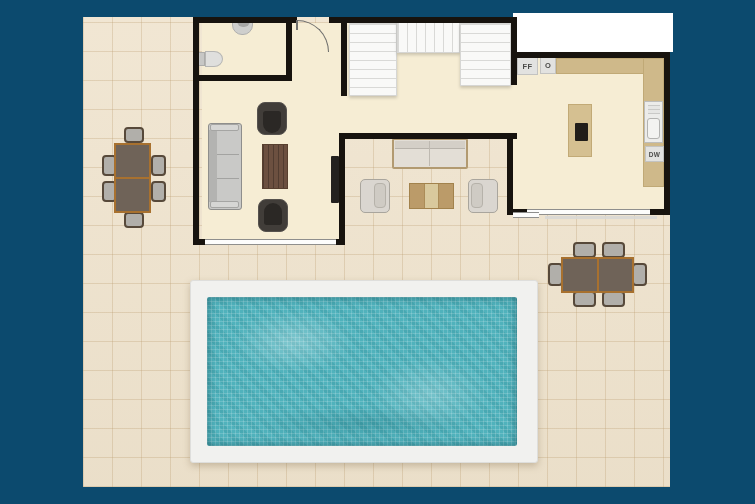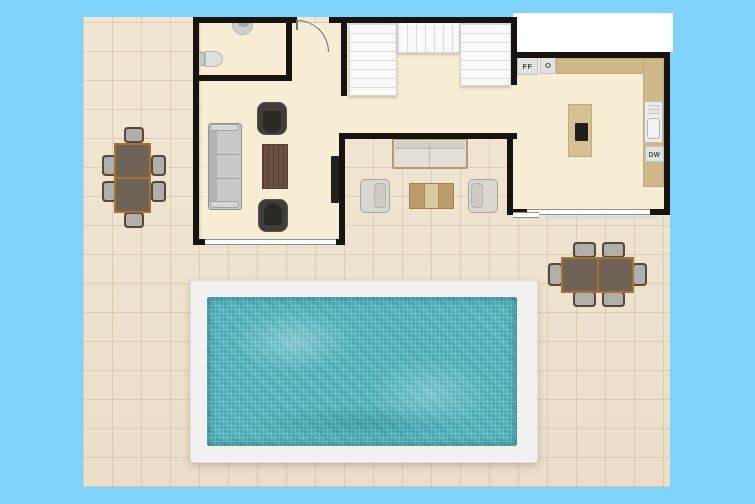--- a/index.html
+++ b/index.html
@@ -3,7 +3,7 @@
 <meta charset="utf-8">
 <style>
   html,body{margin:0;padding:0;background:#ffffff;}
-  #stage{position:relative;width:755px;height:504px;background:#7dd3fc;overflow:hidden;
+  #stage{position:relative;width:755px;height:504px;background:#0c4a6e;overflow:hidden;
          font-family:"Liberation Sans",sans-serif;}
   .abs{position:absolute;box-sizing:border-box;}
   

